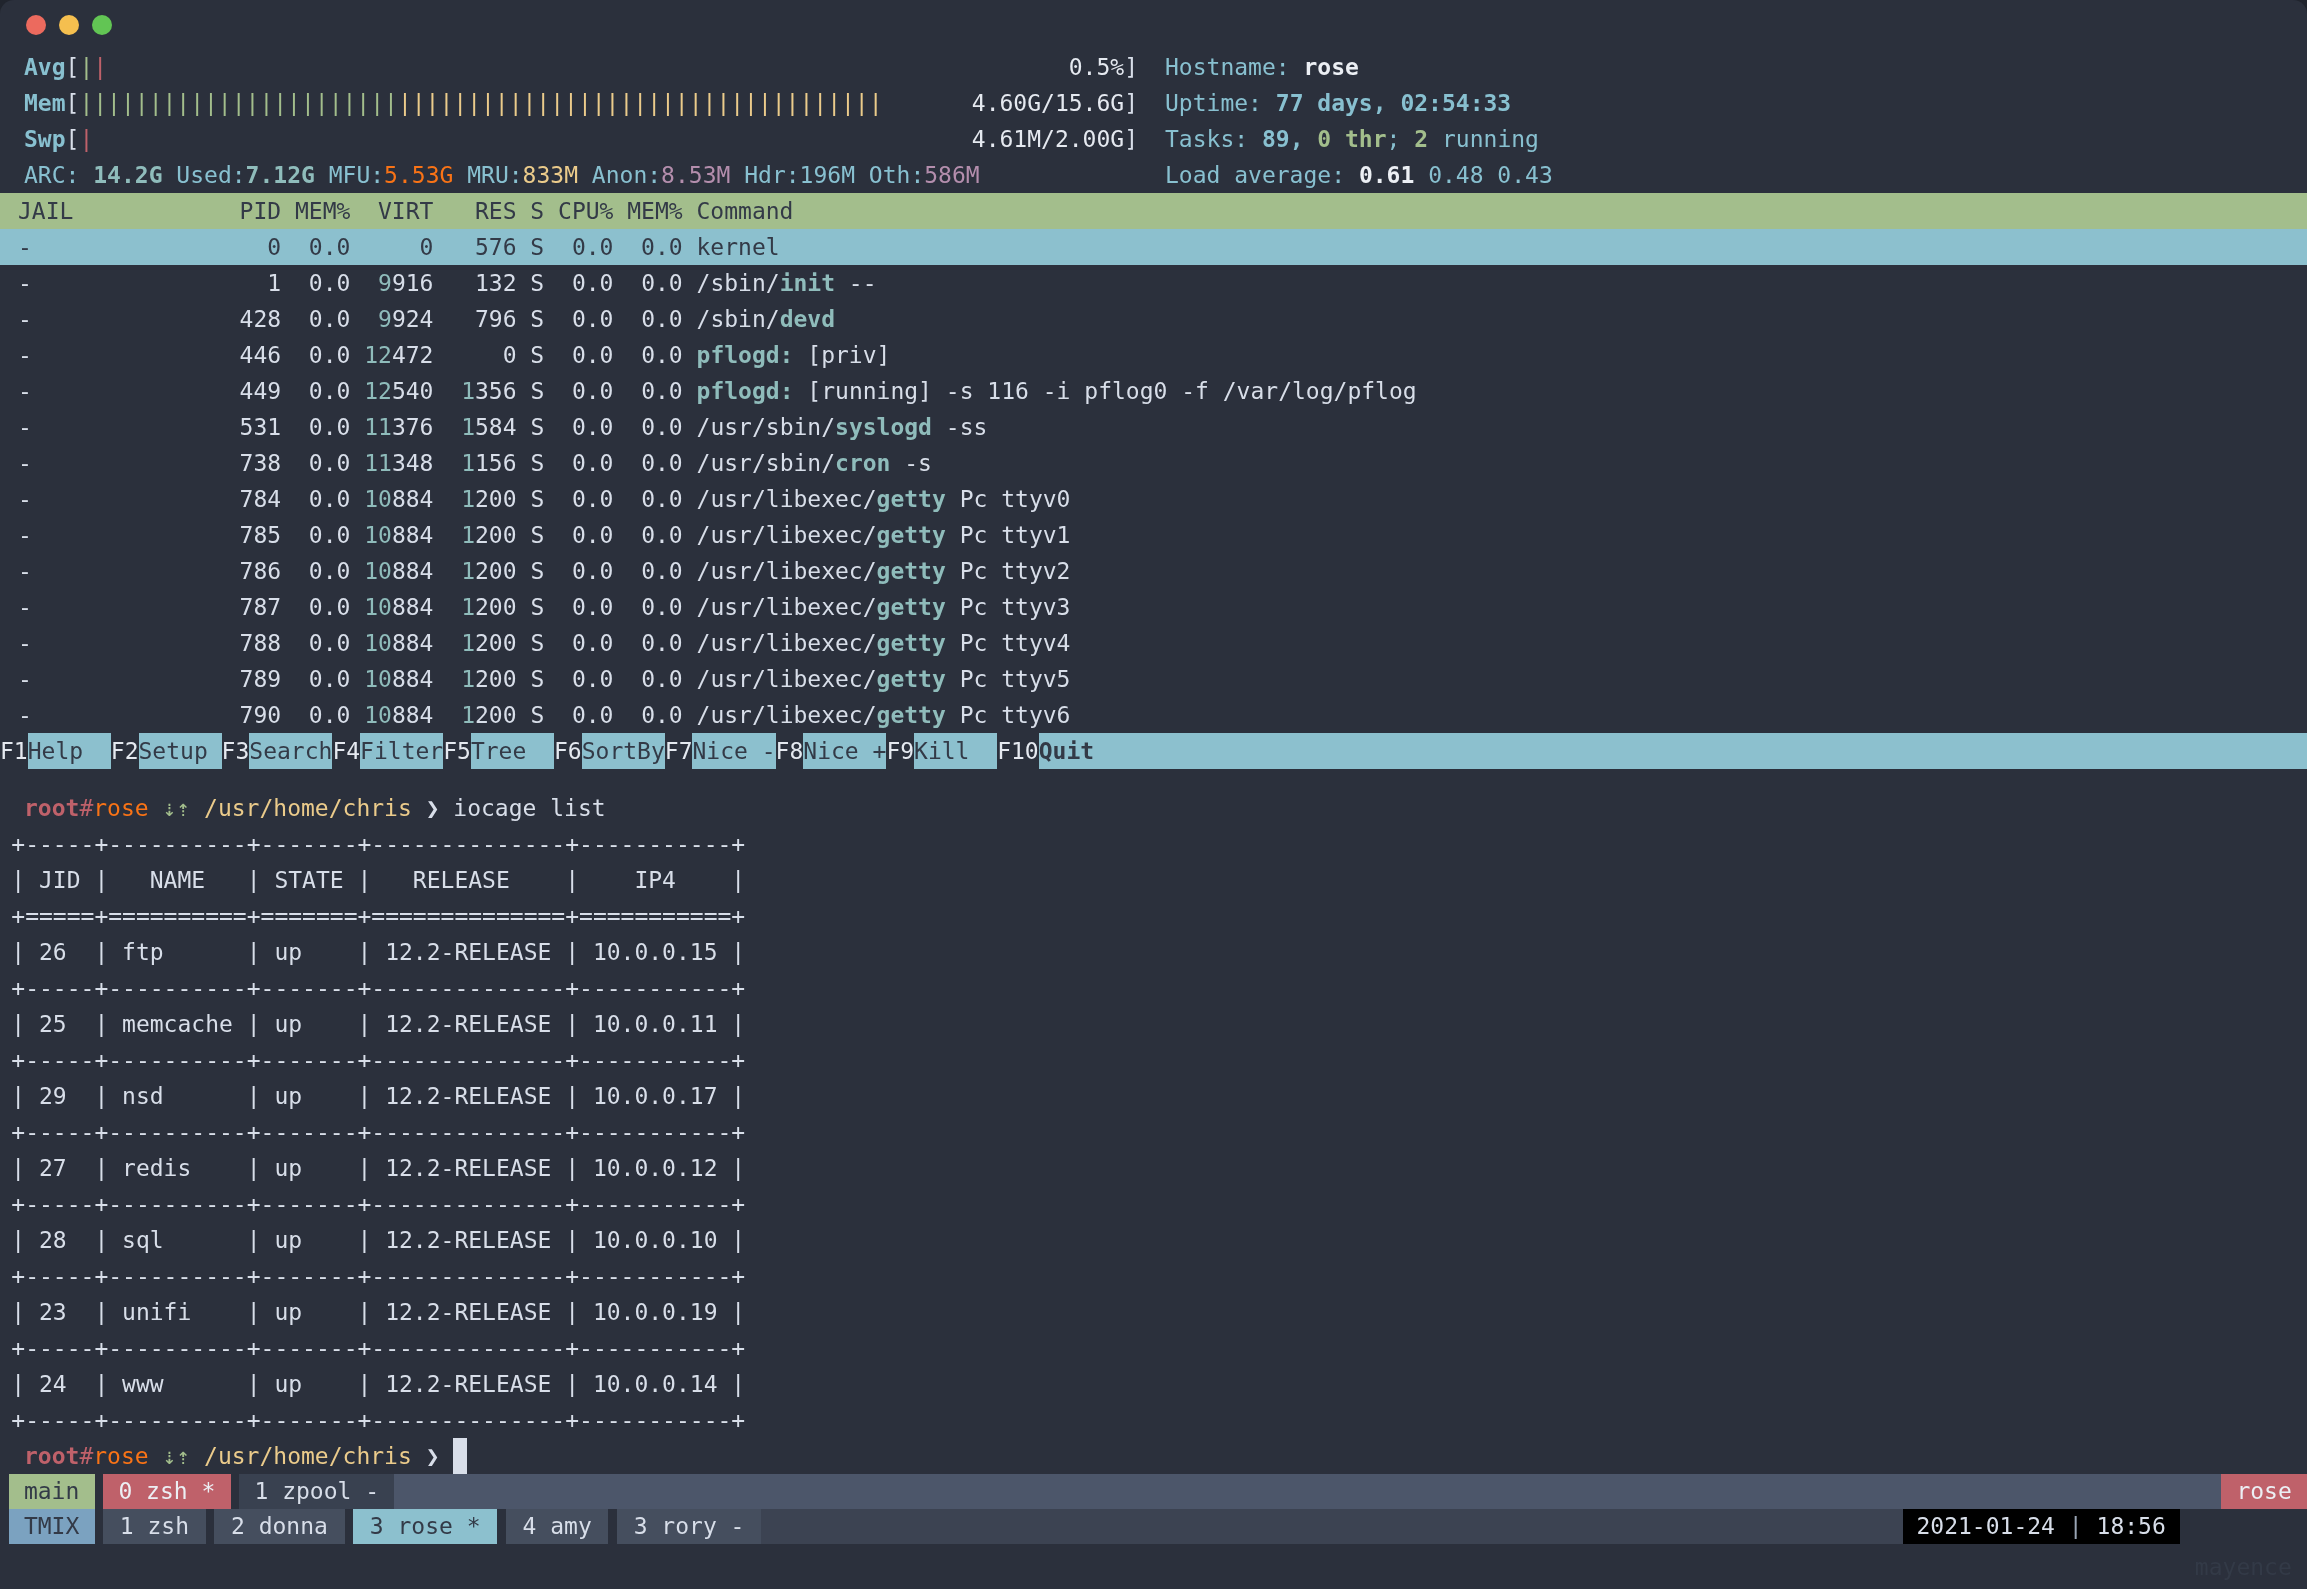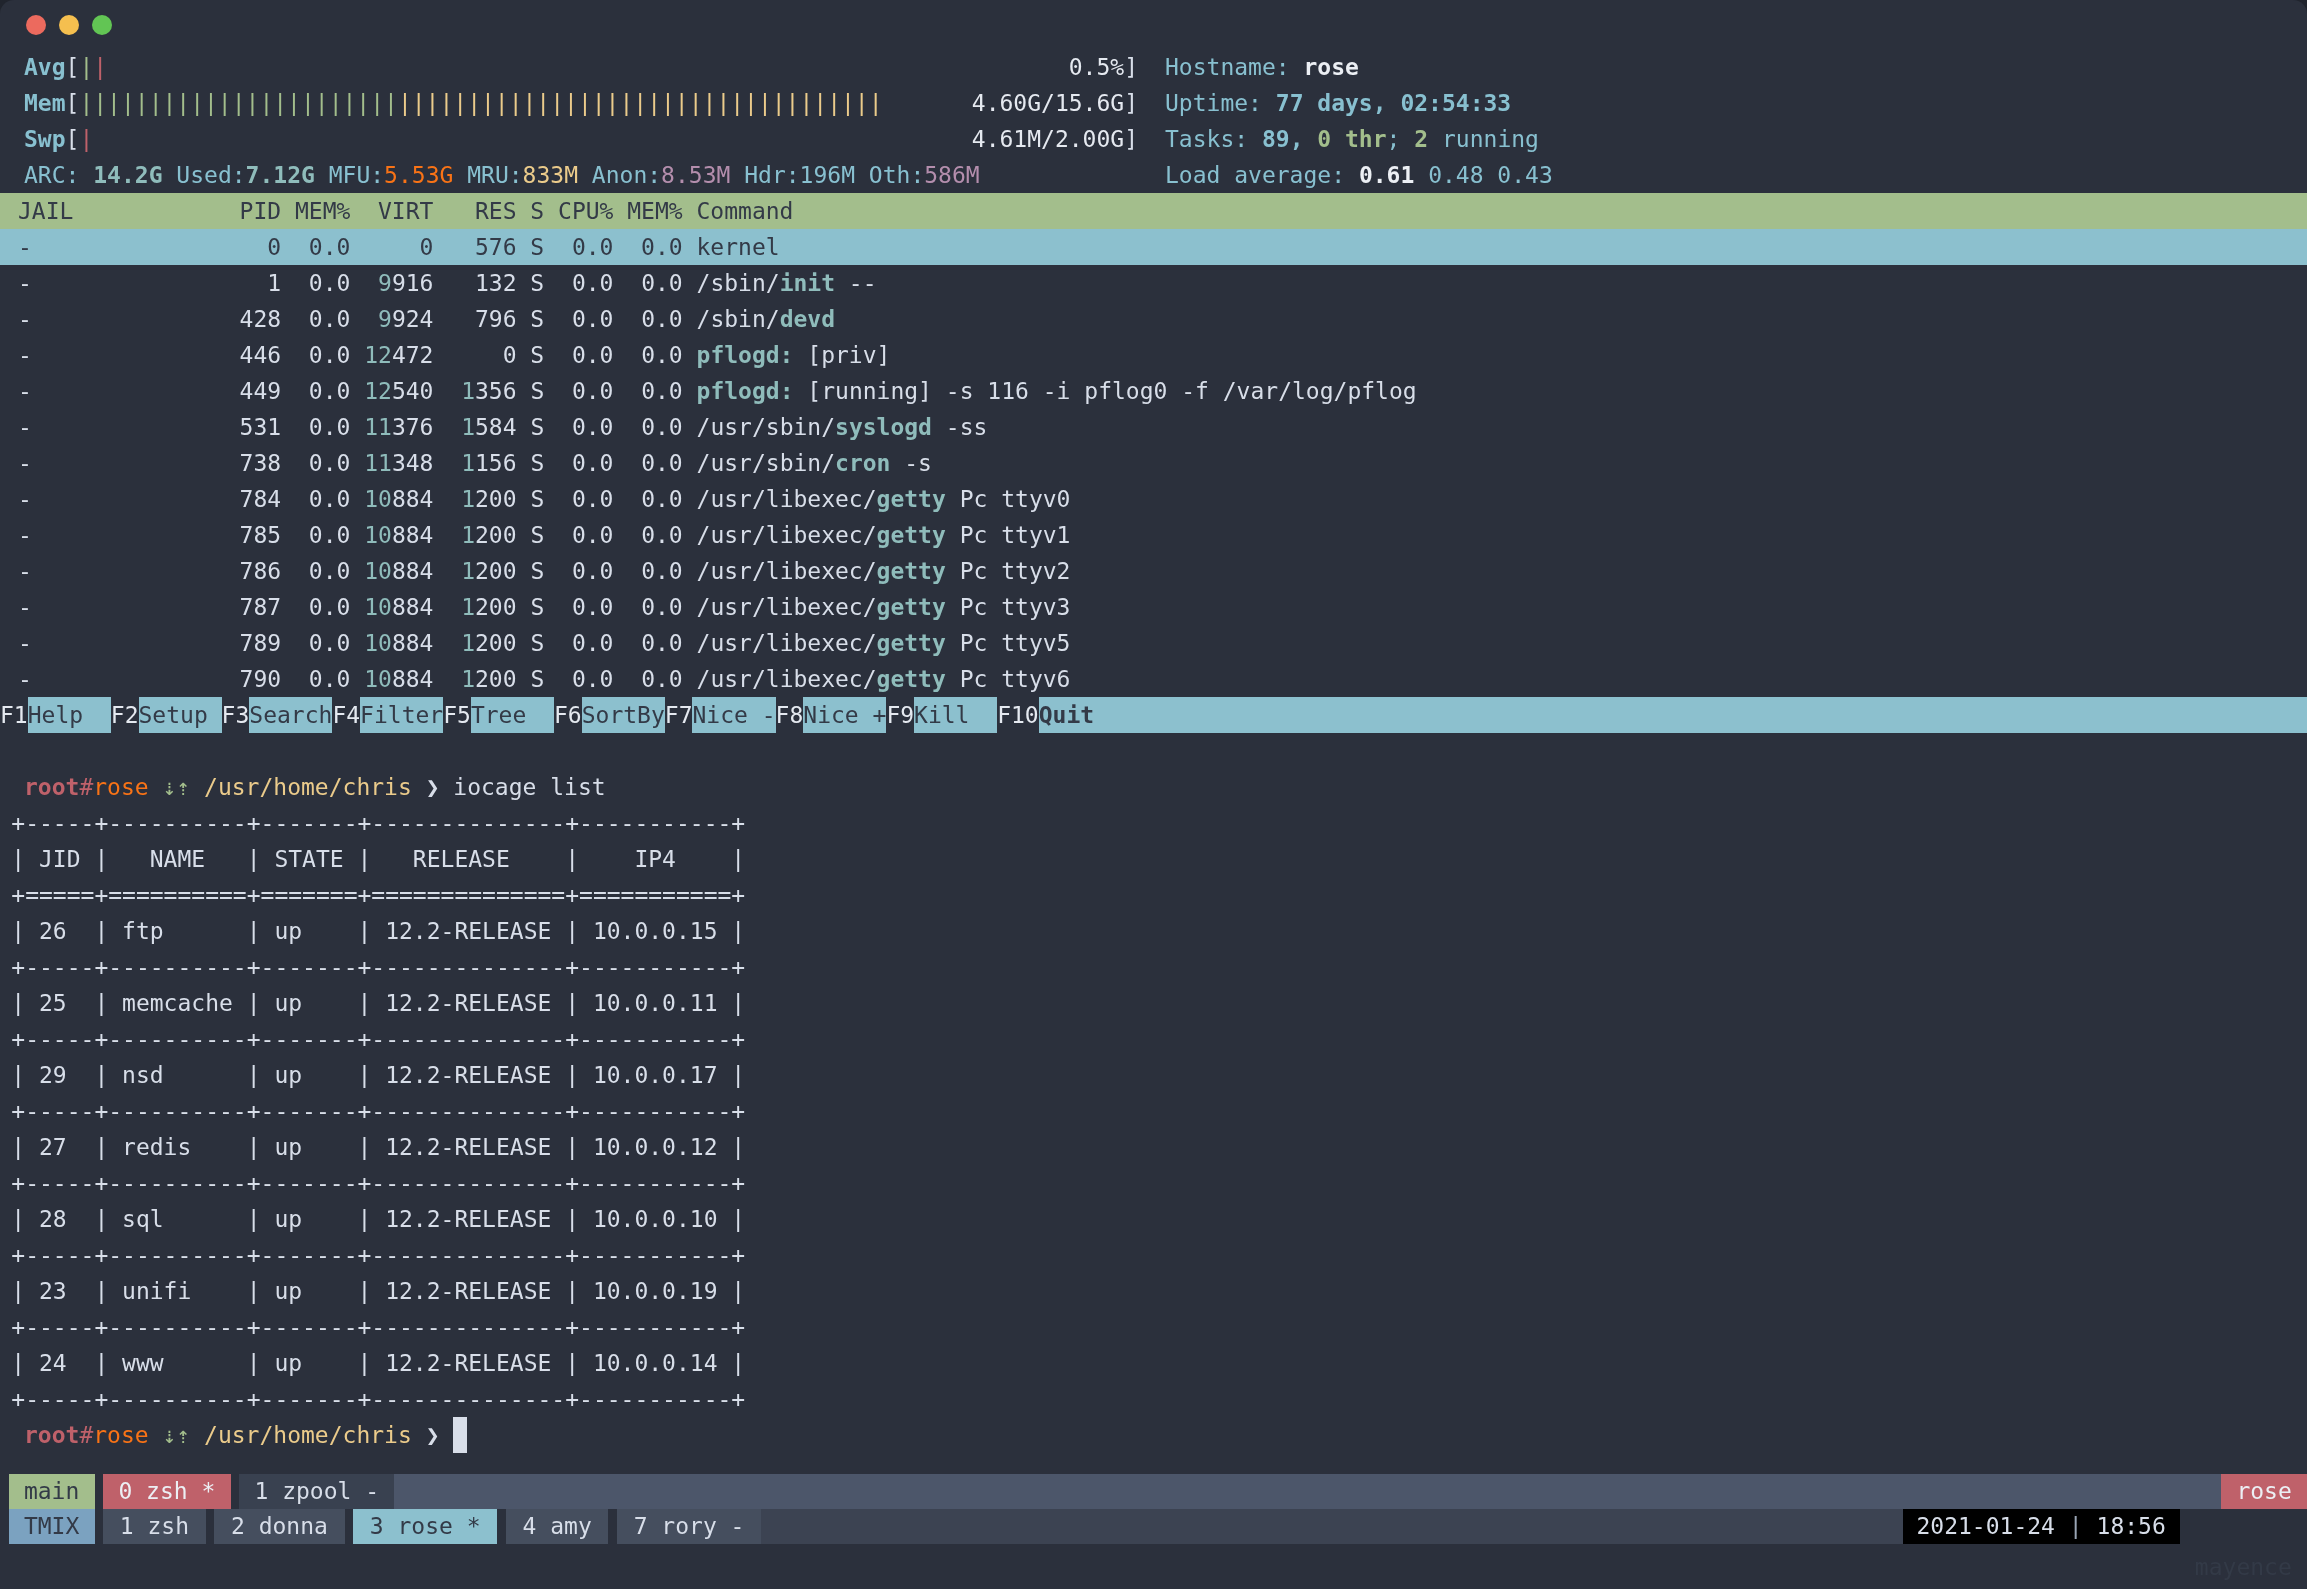--- a/index.html
+++ b/index.html
@@ -108,6 +108,7 @@
       <div class="prow">-               785  0.0 <span class="num-hi">10</span>884  <span class="num-hi">1</span>200 S  0.0  0.0 /usr/libexec/<span class="cmd-base">getty</span> Pc ttyv1</div>
       <div class="prow">-               786  0.0 <span class="num-hi">10</span>884  <span class="num-hi">1</span>200 S  0.0  0.0 /usr/libexec/<span class="cmd-base">getty</span> Pc ttyv2</div>
       <div class="prow">-               787  0.0 <span class="num-hi">10</span>884  <span class="num-hi">1</span>200 S  0.0  0.0 /usr/libexec/<span class="cmd-base">getty</span> Pc ttyv3</div>
+      <div class="prow">-               788  0.0 <span class="num-hi">10</span>884  <span class="num-hi">1</span>200 S  0.0  0.0 /usr/libexec/<span class="cmd-base">getty</span> Pc ttyv4</div>
       <div class="prow">-               789  0.0 <span class="num-hi">10</span>884  <span class="num-hi">1</span>200 S  0.0  0.0 /usr/libexec/<span class="cmd-base">getty</span> Pc ttyv5</div>
       <div class="prow">-               790  0.0 <span class="num-hi">10</span>884  <span class="num-hi">1</span>200 S  0.0  0.0 /usr/libexec/<span class="cmd-base">getty</span> Pc ttyv6</div>
     </div>

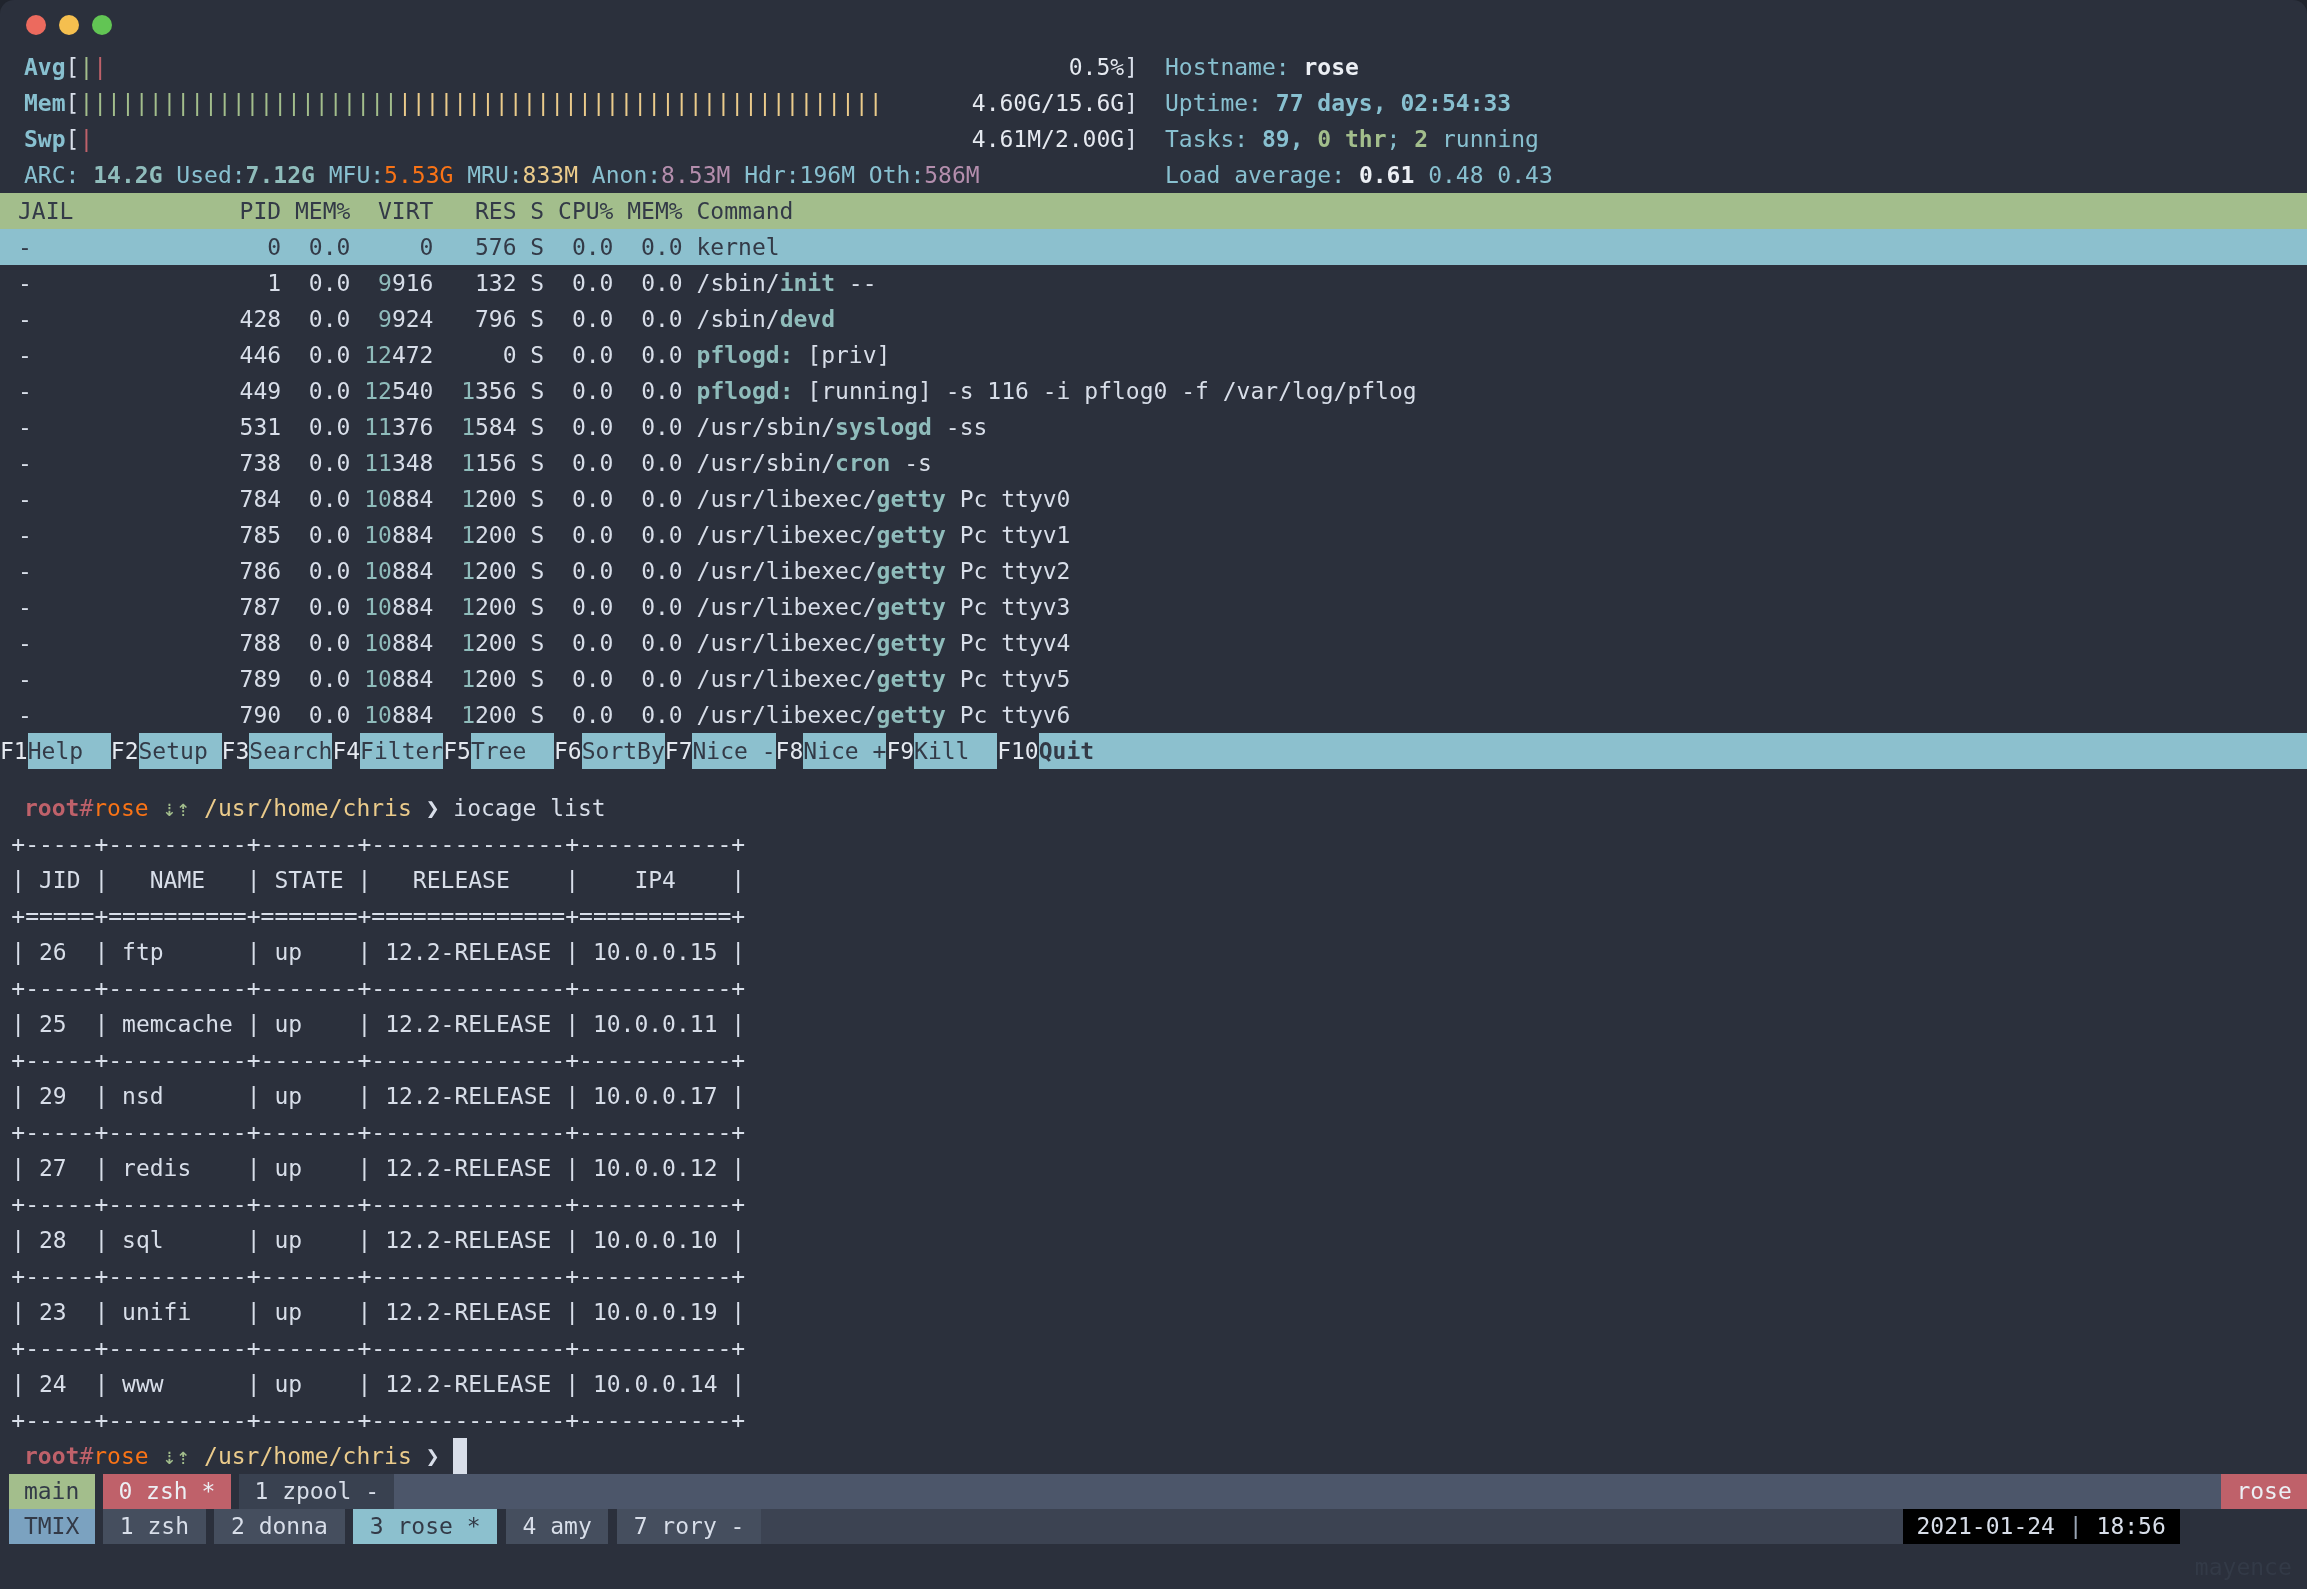--- a/index.html
+++ b/index.html
@@ -150,7 +150,7 @@
     <div class="trow" id="trow2">
       <span class="tgap"></span>
       <span class="tblk blk-blue">TMIX</span>
-      <span class="tgap"></span><span class="wblk">1 zsh</span><span class="tgap"></span><span class="wblk">2 donna</span><span class="tgap"></span><span class="wblk active">3 rose *</span><span class="tgap"></span><span class="wblk">4 amy</span><span class="tgap"></span><span class="wblk">7 rory -</span>
+      <span class="tgap"></span><span class="wblk">1 zsh</span><span class="tgap"></span><span class="wblk">2 donna</span><span class="tgap"></span><span class="wblk active">3 rose *</span><span class="tgap"></span><span class="wblk">4 amy</span><span class="tgap"></span><span class="wblk">3 rory -</span>
       <span class="fill2"></span>
       <span class="dateblk"><span>2021-01-24</span> <span class="datesep">|</span> <span>18:56</span></span>
       <span class="tblk blk-teal">mayence</span>

